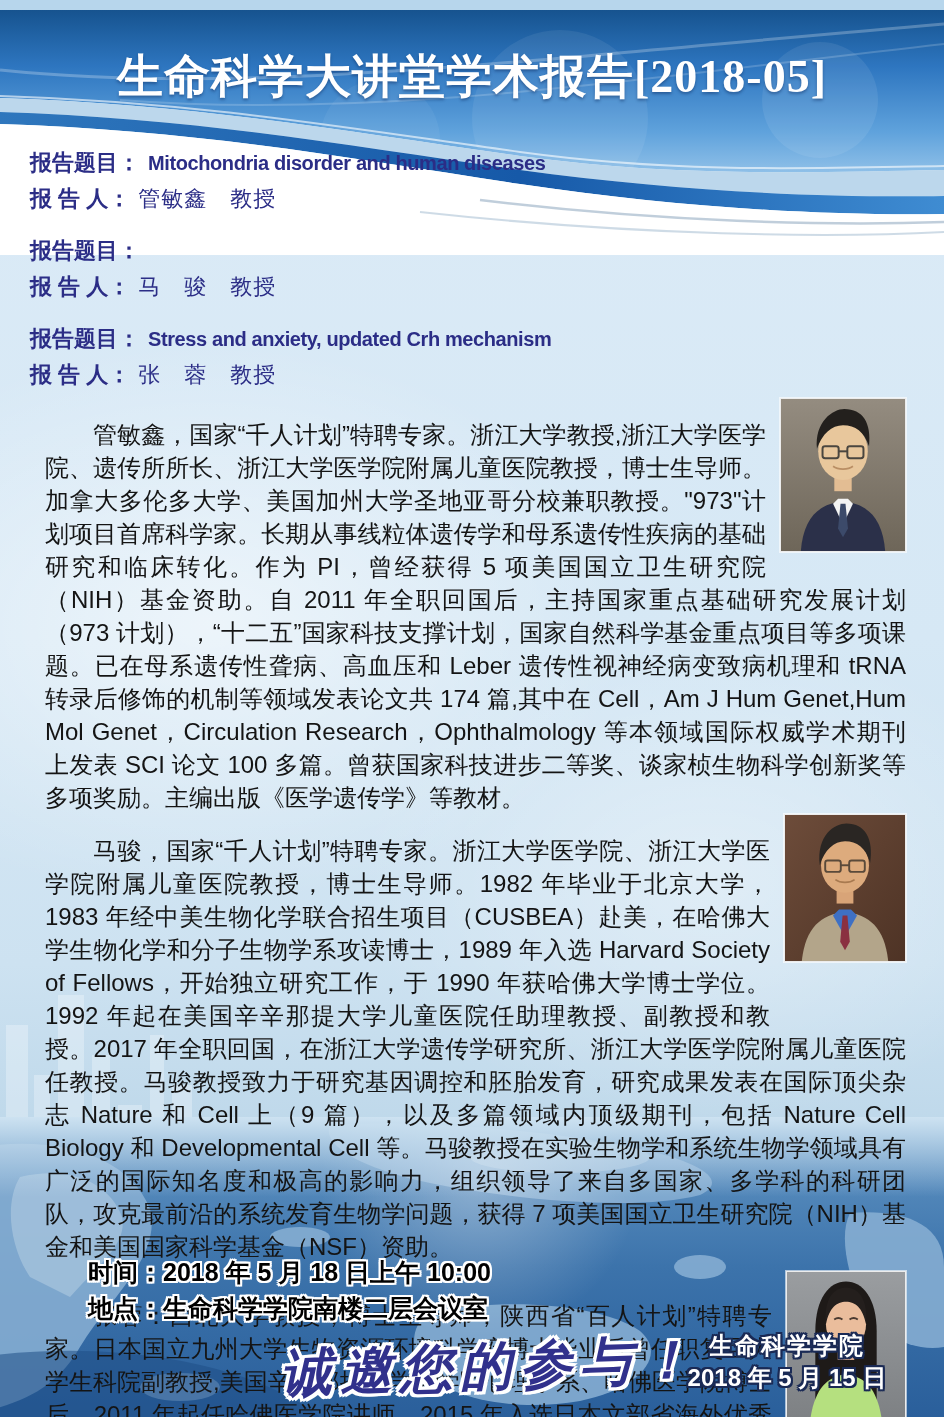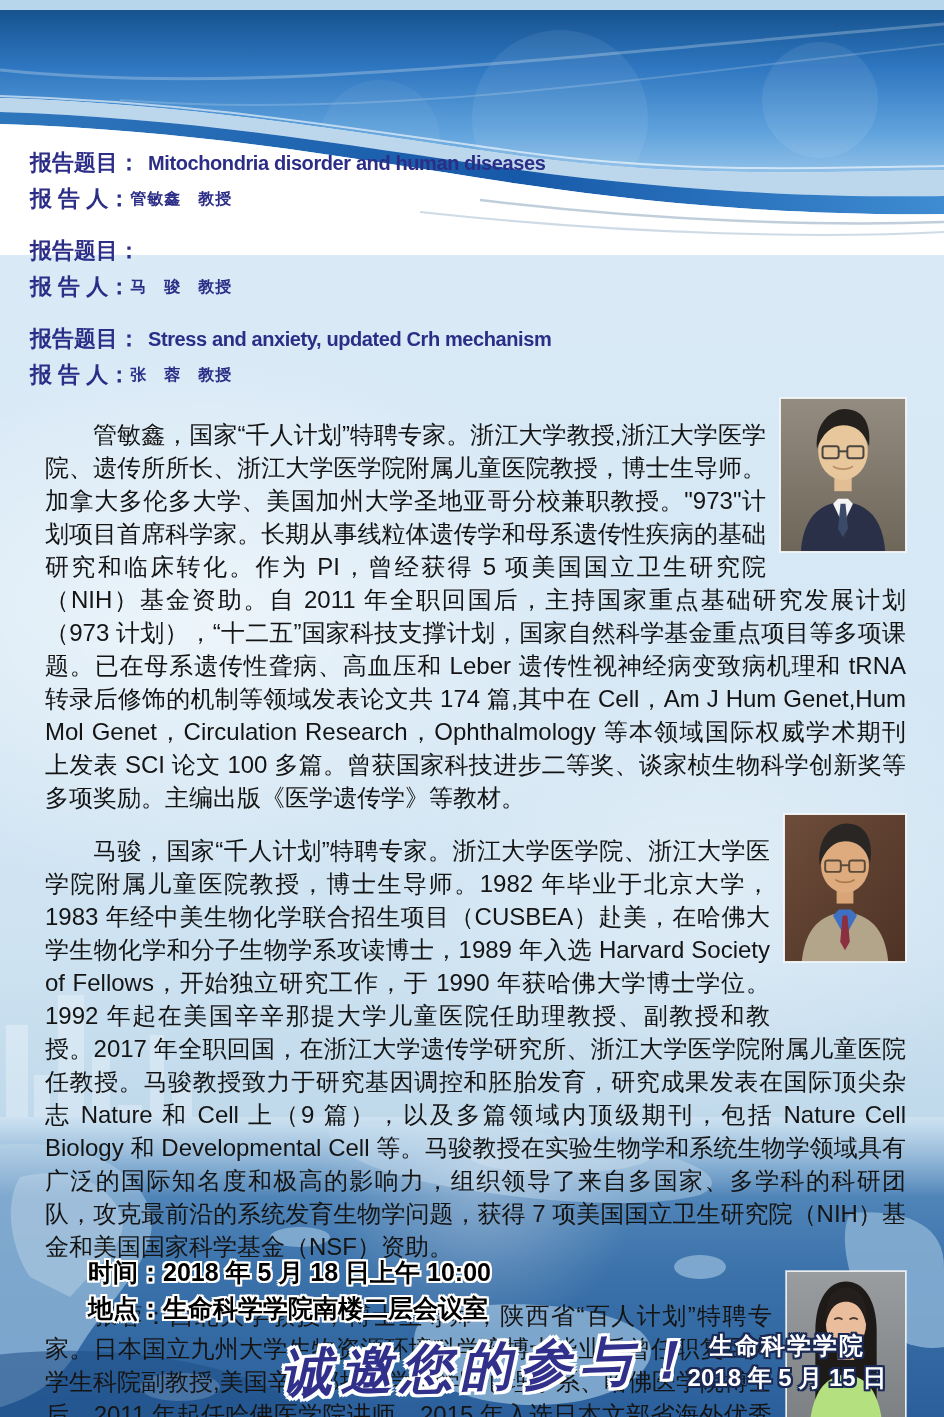--- a/index.html
+++ b/index.html
@@ -89,6 +89,7 @@
     <path d="M420,212 C640,236 830,238 944,232" stroke="#c2d2e0" stroke-width="2" fill="none" opacity="0.8"></path>
   </svg>
 
+  <div class="title">生命科学大讲堂学术报告[2018-05]</div>
 
   <div class="lectures">
     <div class="lecture">

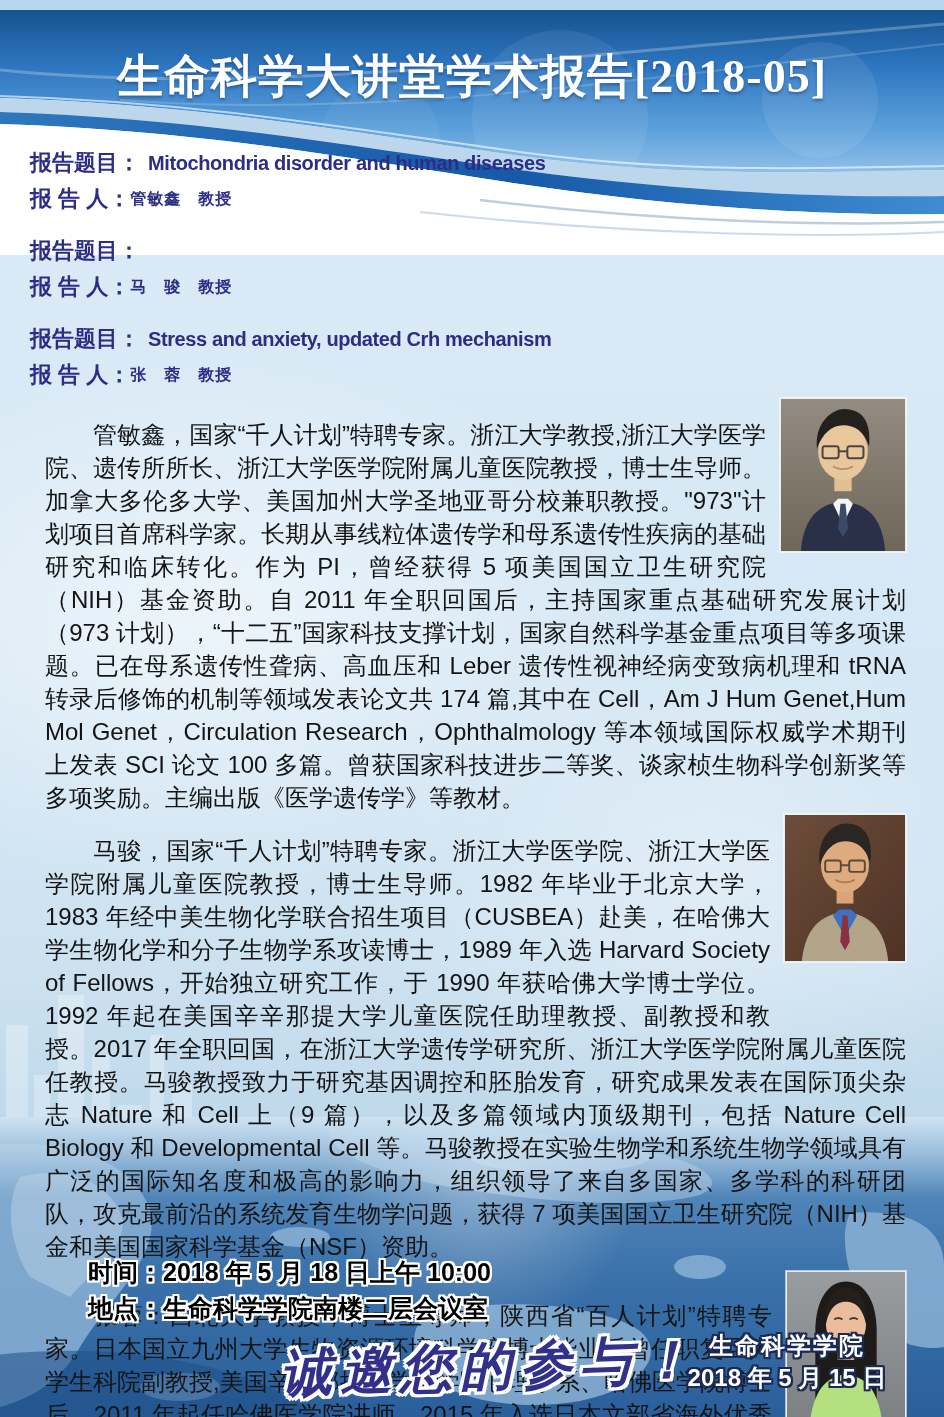--- a/index.html
+++ b/index.html
@@ -24,7 +24,7 @@
   .lecture .row{height:36px;display:flex;align-items:center;white-space:pre;}
   .lbl{color:#2b2d86;font-weight:bold;font-size:22px;}
   .val-en{color:#2b2d86;font-weight:bold;font-size:20px;letter-spacing:-.4px;margin-left:8px;}
-  .val-cn{color:#2b2d86;font-weight:bold;font-size:16px;letter-spacing:1px;}
+  .val-cn{color:#2b2d86;font-weight:normal;font-size:22px;margin-left:8px;letter-spacing:1px;}
   .bios{position:absolute;top:418px;left:45px;width:861px;z-index:3;}
   .bios h2{margin:0 0 12px 0;font-size:20px;color:#2b2d86;font-weight:bold;}
   .bio{display:flow-root;}

